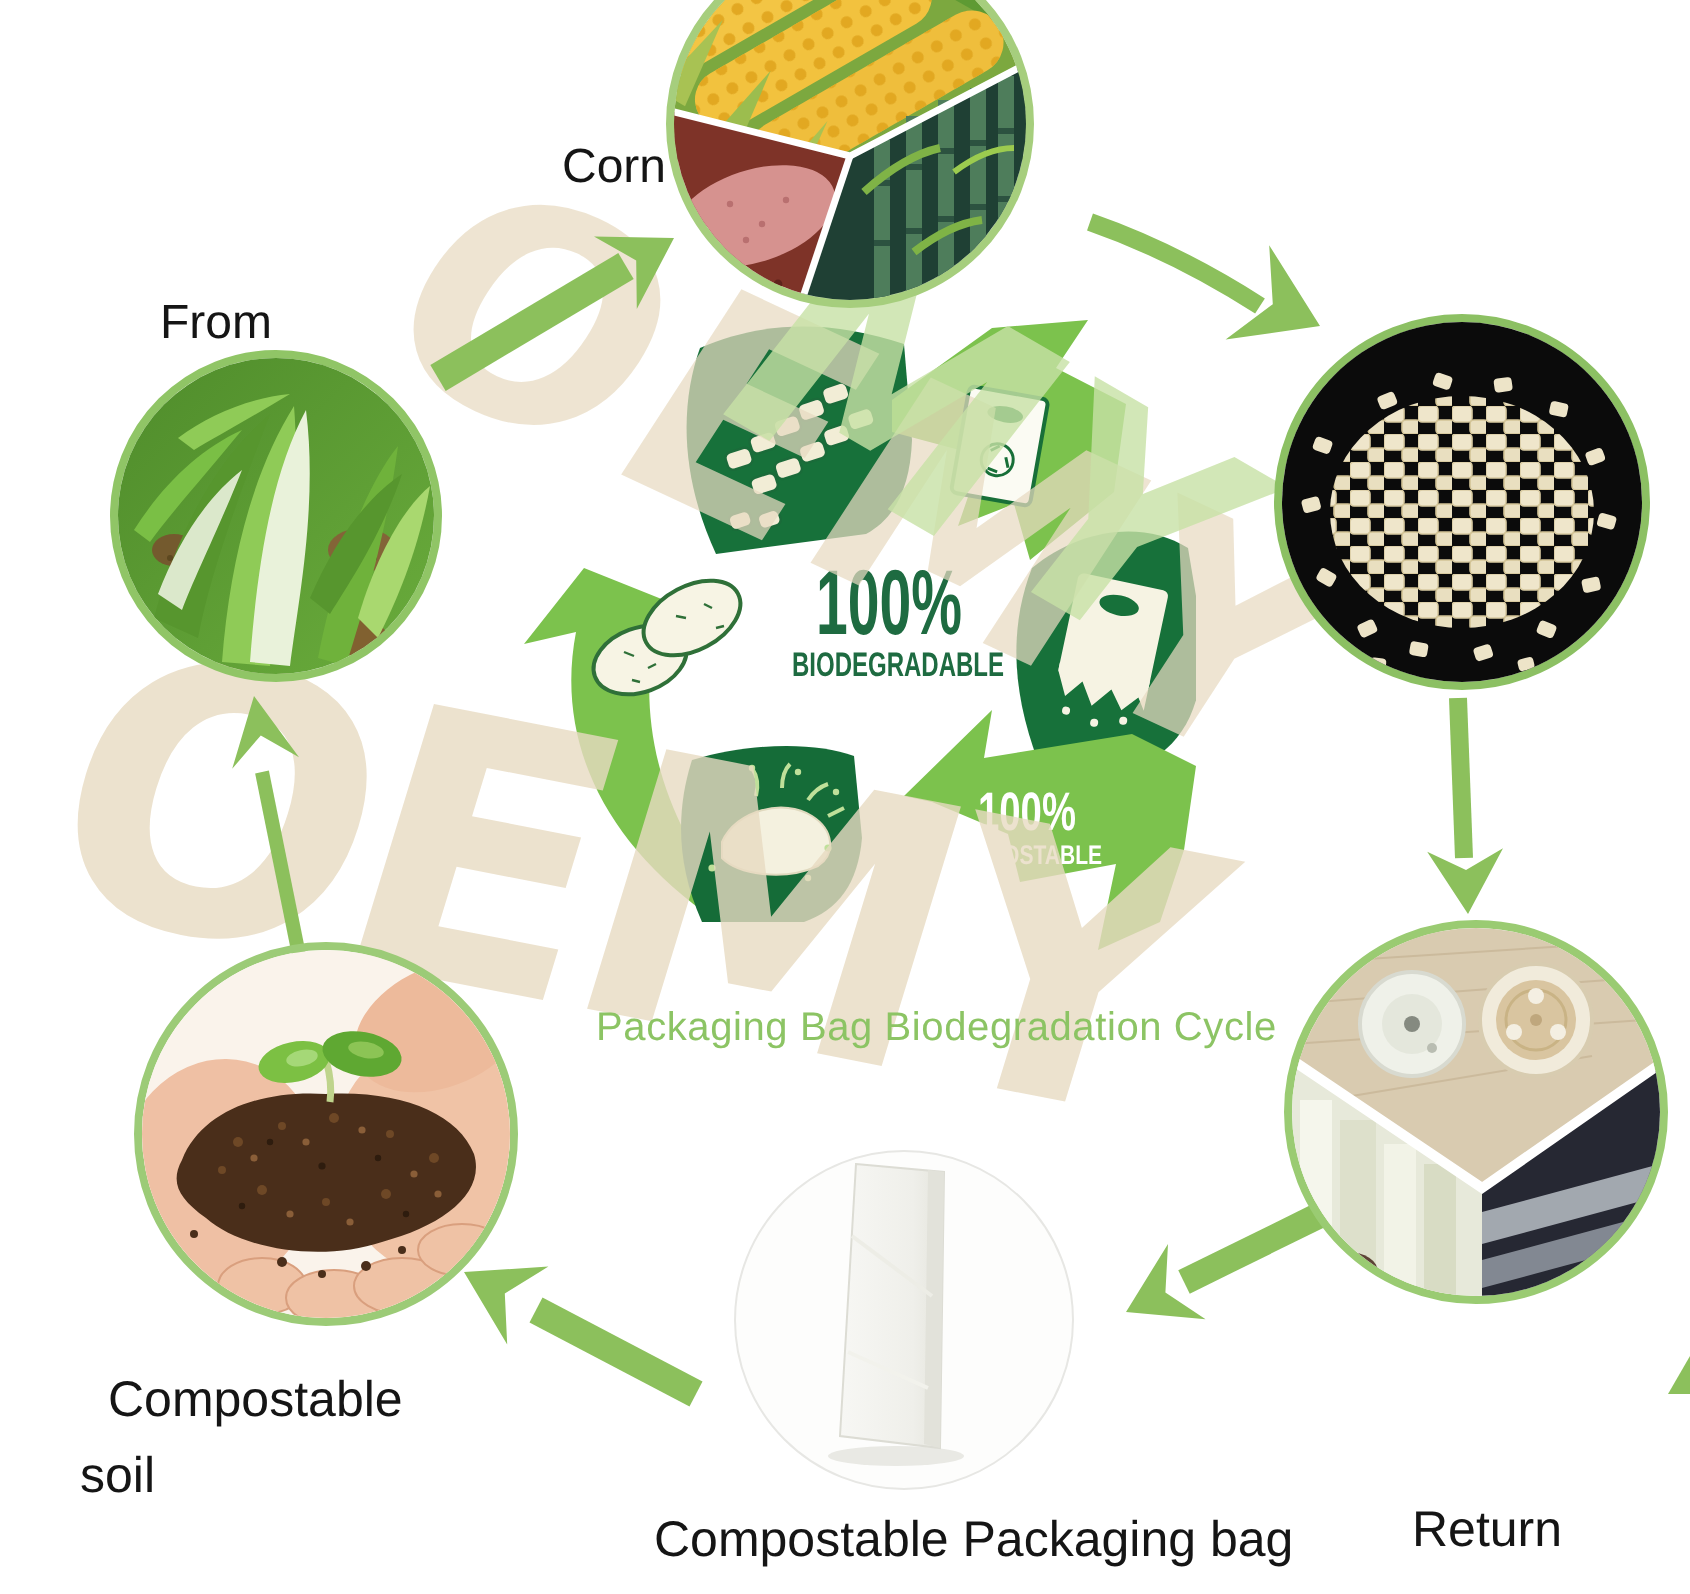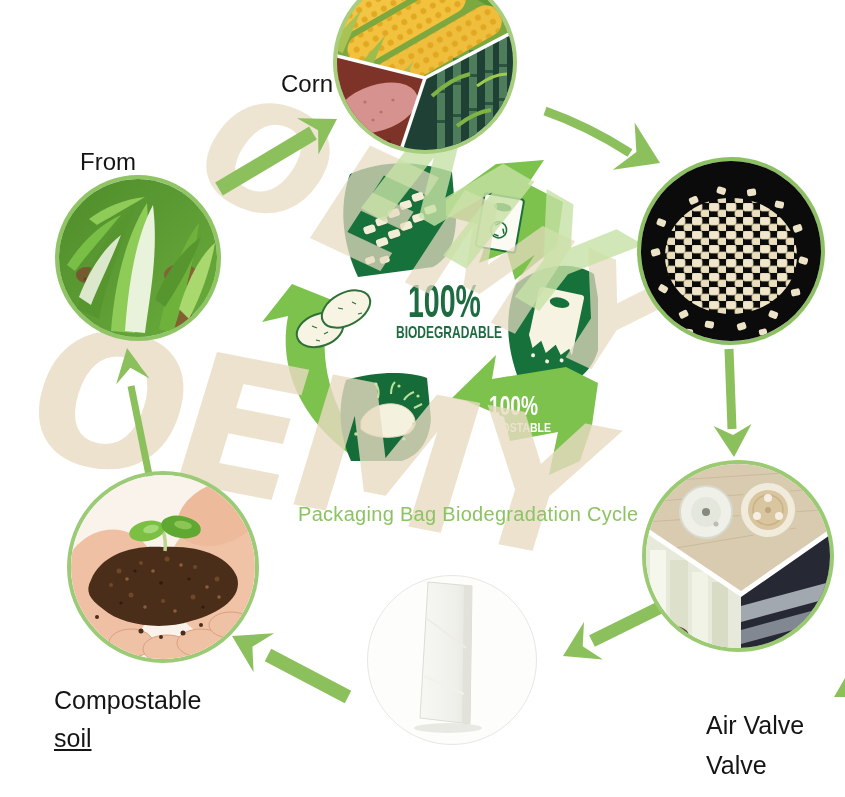--- a/index.html
+++ b/index.html
@@ -32,7 +32,7 @@
   .lbl-plant{left:80px;top:148px;}
   .lbl-pla{left:676px;top:124px;font-size:25px;}
   .lbl-compostable{left:54px;top:686px;font-size:25px;}
-  .lbl-soil{left:54px;top:724px;font-size:25px;text-decoration:underline;}
+  .lbl-soil{left:40px;top:724px;font-size:25px;}
   .lbl-bag{left:327px;top:756px;font-size:25px;}
   .lbl-film{left:706px;top:671px;font-size:25px;}
   .lbl-valve{left:706px;top:711px;font-size:25px;}

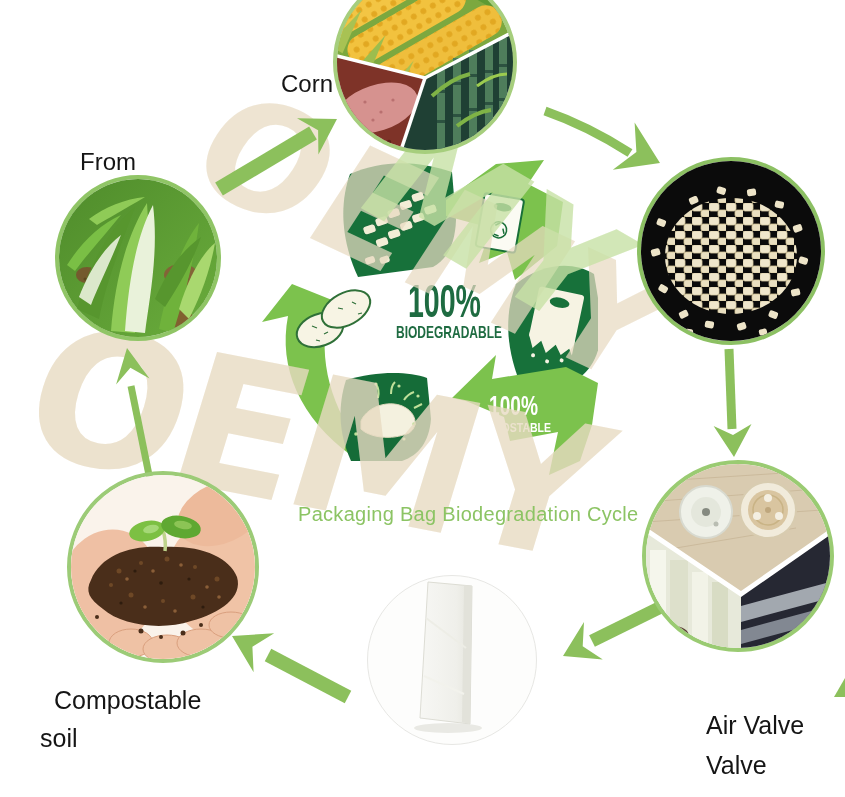--- a/index.html
+++ b/index.html
@@ -434,7 +434,6 @@
   <div class="lbl lbl-plant">From</div>
   <div class="lbl lbl-compostable">Compostable</div>
   <div class="lbl lbl-soil">soil</div>
-  <div class="lbl lbl-valve">Air Valve</div>
   <div class="lbl lbl-zipper">Valve</div>
 
   <div class="ctext ctext-1">Packaging Bag Biodegradation Cycle</div>

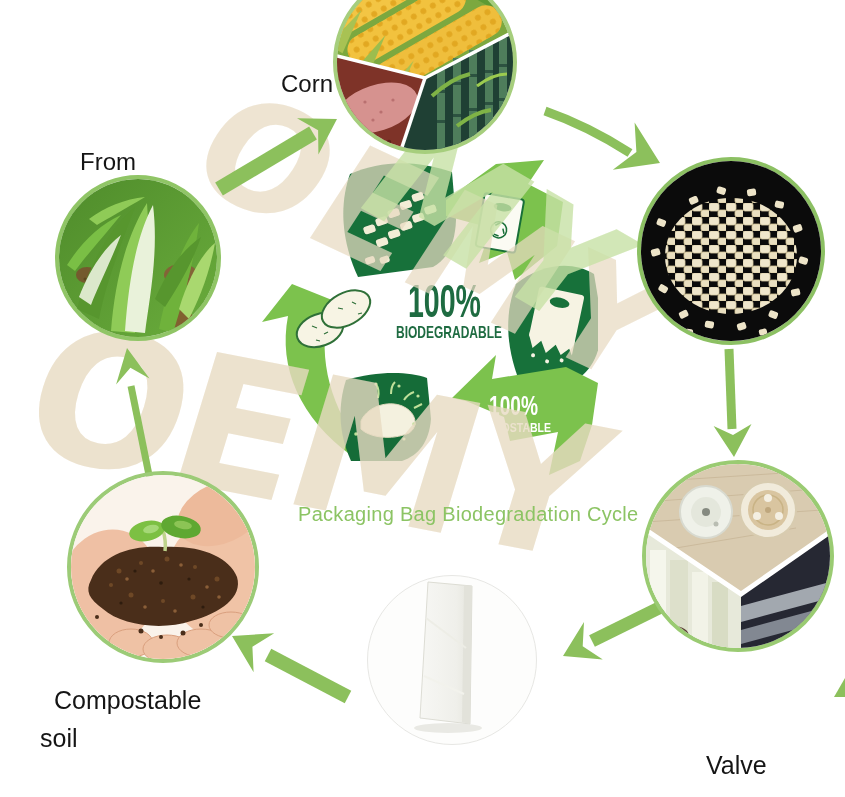--- a/index.html
+++ b/index.html
@@ -434,6 +434,7 @@
   <div class="lbl lbl-plant">From</div>
   <div class="lbl lbl-compostable">Compostable</div>
   <div class="lbl lbl-soil">soil</div>
+  <div class="lbl lbl-bag">Compostable Packaging bag</div>
   <div class="lbl lbl-zipper">Valve</div>
 
   <div class="ctext ctext-1">Packaging Bag Biodegradation Cycle</div>

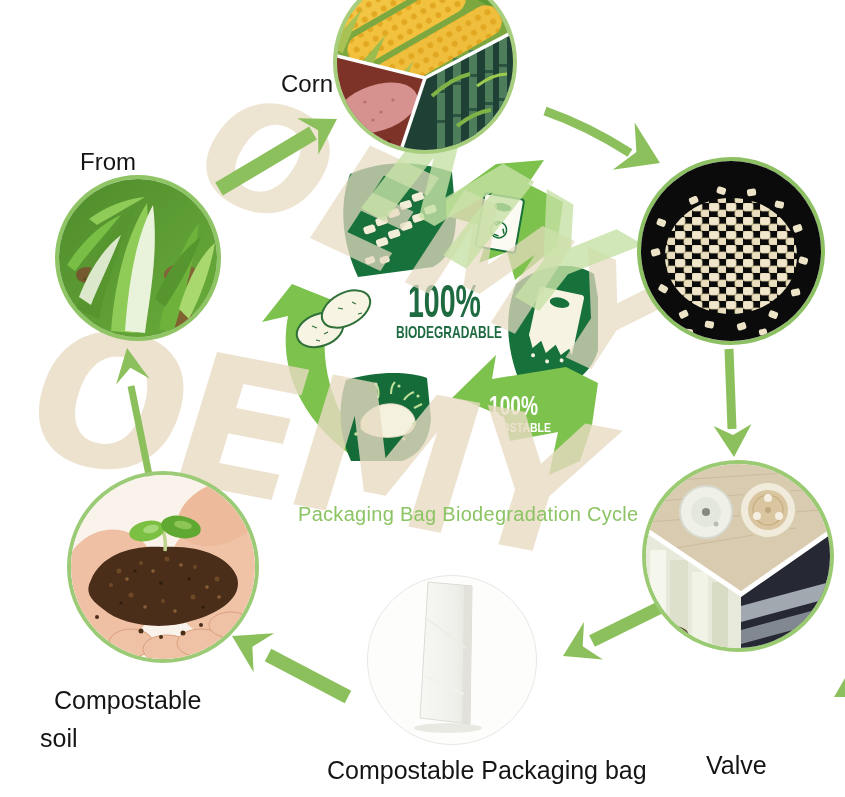--- a/index.html
+++ b/index.html
@@ -435,7 +435,7 @@
   <div class="lbl lbl-compostable">Compostable</div>
   <div class="lbl lbl-soil">soil</div>
   <div class="lbl lbl-bag">Compostable Packaging bag</div>
-  <div class="lbl lbl-zipper">Valve</div>
+  <div class="lbl lbl-zipper">Return</div>
 
   <div class="ctext ctext-1">Packaging Bag Biodegradation Cycle</div>
 

